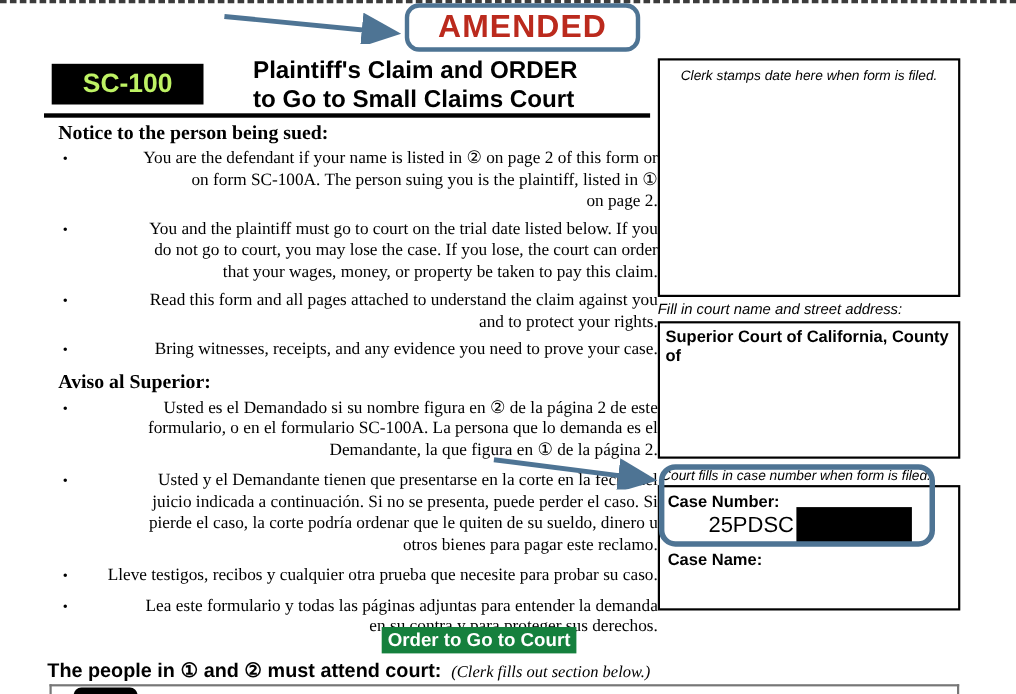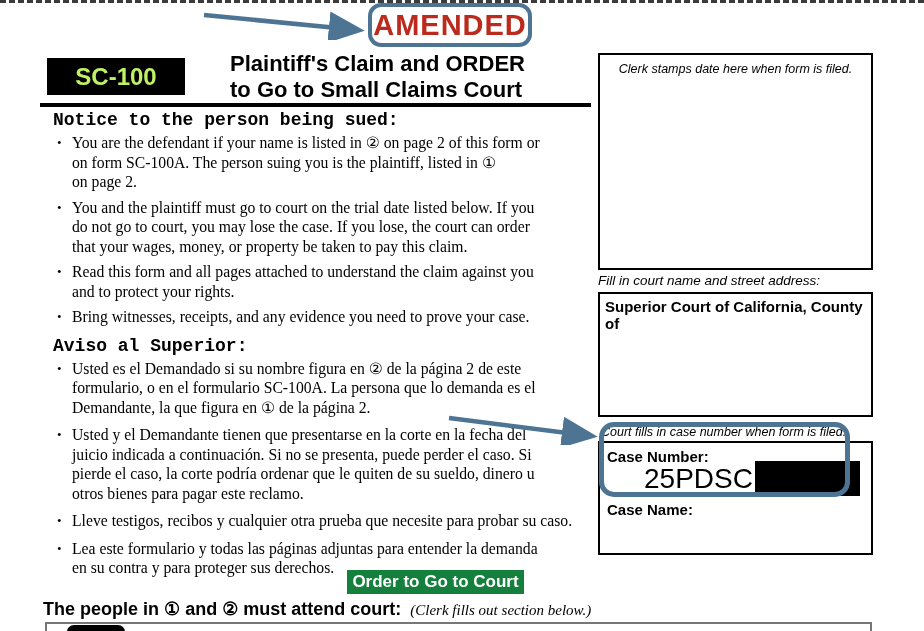--- a/index.html
+++ b/index.html
@@ -16,7 +16,7 @@
   .arrow-case{left:443px;top:407px;z-index:3;}
 
   
-  .amended-stamp{position:absolute;left:368px;top:3px;width:164px;height:44px;
+  .amended-stamp{position:absolute;left:368px;top:3px;width:214px;height:44px;
         border:4px solid #4e7494;border-radius:13px;background:#fff;
         display:flex;align-items:center;justify-content:center;box-sizing:border-box;}
   .amended-stamp span{font-family:"Liberation Sans",sans-serif;font-weight:bold;

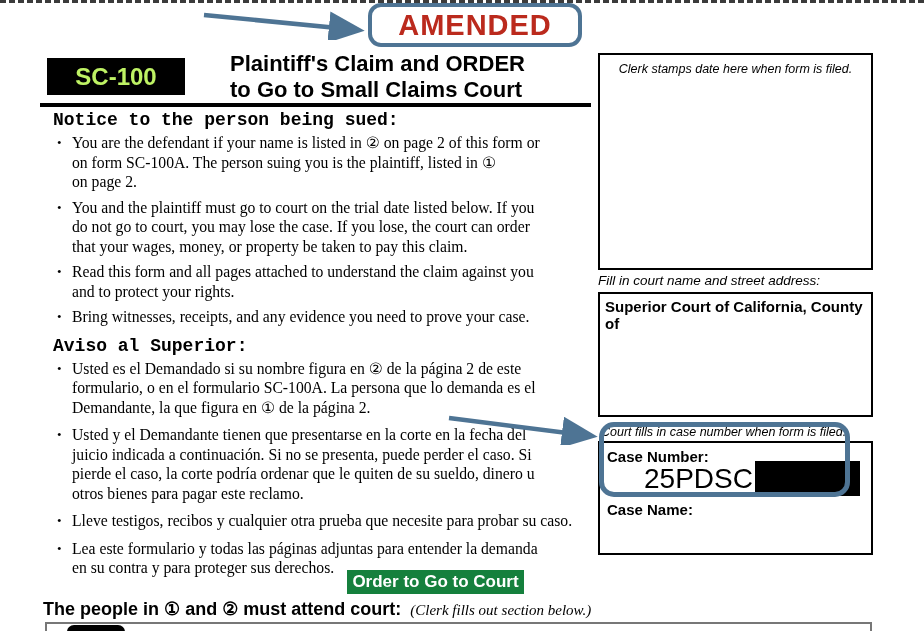--- a/index.html
+++ b/index.html
@@ -32,7 +32,7 @@
 
   
   .left-col{position:absolute;left:40px;top:110px;width:558px;}
-  .section-heading{font-family:Liberation Mono, monospace;font-weight:bold;font-size:18px;
+  .section-heading{font-family:Liberation Serif, serif;font-weight:bold;font-size:18px;
         margin:0 0 3px 13px;}
   .heading-es{margin-top:9px;}
   .bullets{list-style:none;margin:0;padding:0 0 0 32px;font-size:15.7px;line-height:19.5px;}

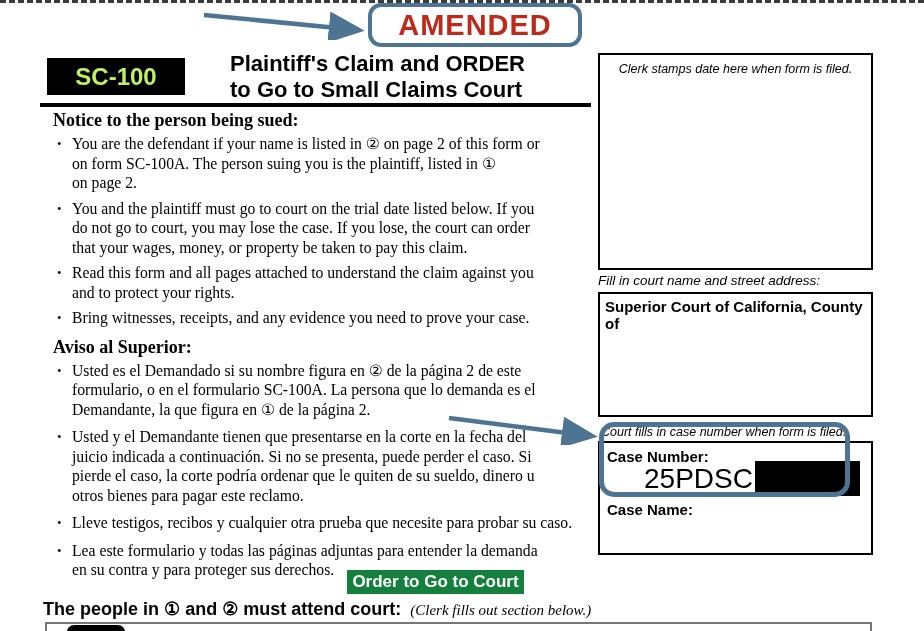--- a/index.html
+++ b/index.html
@@ -35,7 +35,7 @@
   .section-heading{font-family:Liberation Serif, serif;font-weight:bold;font-size:18px;
         margin:0 0 3px 13px;}
   .heading-es{margin-top:9px;}
-  .bullets{list-style:none;margin:0;padding:0 0 0 32px;font-size:15.7px;line-height:19.5px;}
+  .bullets{list-style:none;margin:0;padding:0 0 0 32px;font-size:15.7px;line-height:19.5px;text-align:right;}
   .bullets li{position:relative;white-space:pre-line;margin-bottom:6px;}
   .bullets.es li{margin-bottom:8px;}
   .bullets li::before{content:"\2022";position:absolute;left:-15px;top:0;font-size:13px;}

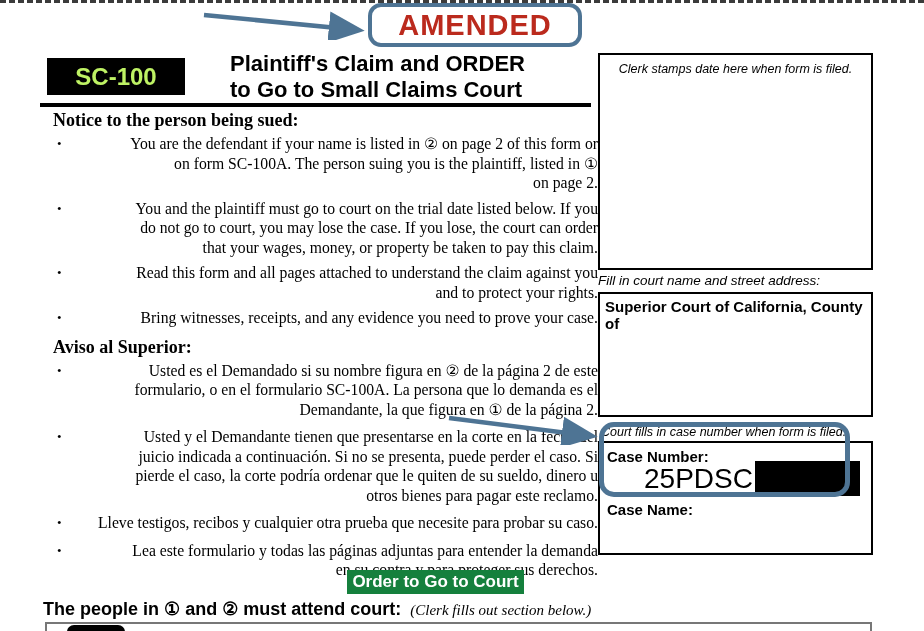--- a/index.html
+++ b/index.html
@@ -56,7 +56,7 @@
   .case-number-label{position:absolute;left:7px;top:5px;font-family:"Liberation Sans",sans-serif;
         font-weight:bold;font-size:15px;}
   .case-number-row{position:absolute;left:44px;top:18px;display:flex;align-items:center;}
-  .case-number-value{font-family:"Liberation Sans",sans-serif;font-size:28px;}
+  .case-number-value{font-family:"Liberation Sans",sans-serif;font-size:20px;}
   .redaction{display:inline-block;width:105px;height:35px;background:#000;margin-left:2px;}
   .case-name-label{position:absolute;left:7px;top:58px;font-family:"Liberation Sans",sans-serif;
         font-weight:bold;font-size:15px;}

